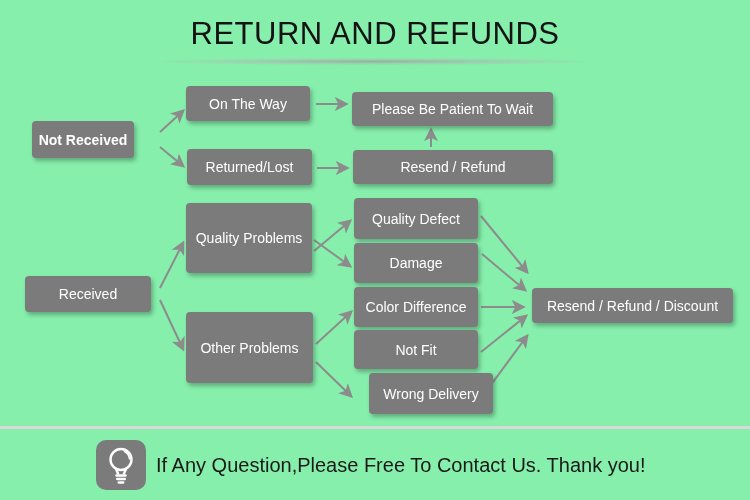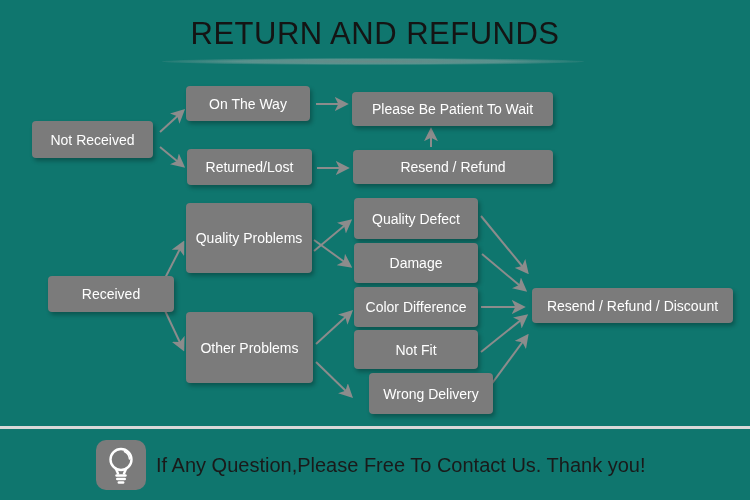--- a/index.html
+++ b/index.html
@@ -11,7 +11,7 @@
     position: relative;
     width: 750px;
     height: 500px;
-    background: #0f766e;
+    background: #86efac;
     overflow: hidden;
   }
   .page-title {

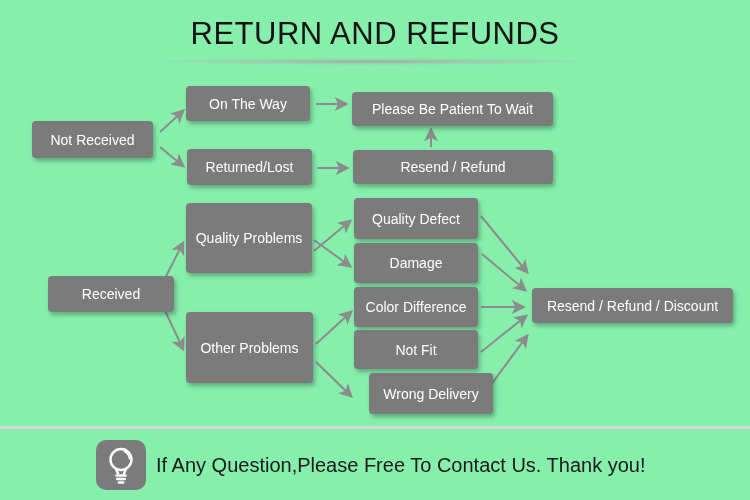--- a/index.html
+++ b/index.html
@@ -131,7 +131,7 @@
         <line x1="482" y1="397" x2="527" y2="336" marker-end="url(#arrowhead)"></line>
       </svg>
     <div id="flowchart-nodes">
-        <div class="node" style="left: 32px; top: 121px; width: 121px; height: 37px;">
+        <div class="node" style="left: 32px; top: 121px; width: 102px; height: 37px; font-weight: bold;">
           <span>Not Received</span>
         </div>
         <div class="node" style="left: 186px; top: 86px; width: 124px; height: 35px;">

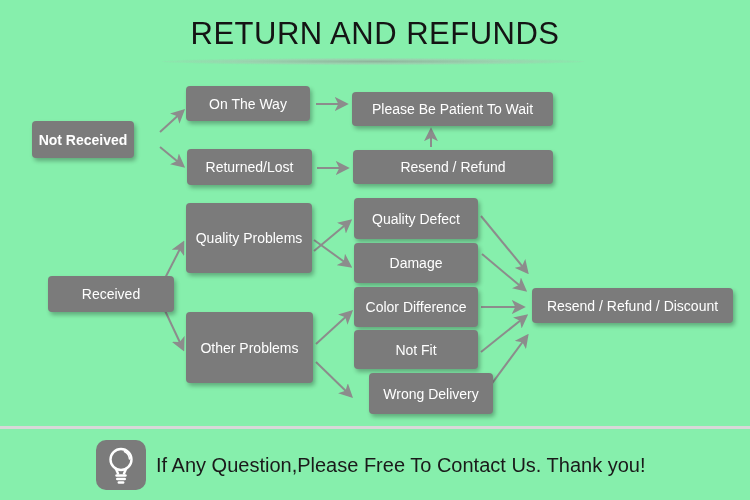--- a/index.html
+++ b/index.html
@@ -146,7 +146,7 @@
         <div class="node" style="left: 353px; top: 150px; width: 200px; height: 34px;">
           <span>Resend / Refund</span>
         </div>
-        <div class="node" style="left: 48px; top: 276px; width: 126px; height: 36px;">
+        <div class="node" style="left: 25px; top: 276px; width: 126px; height: 36px;">
           <span>Received</span>
         </div>
         <div class="node" style="left: 186px; top: 203px; width: 126px; height: 70px;">

